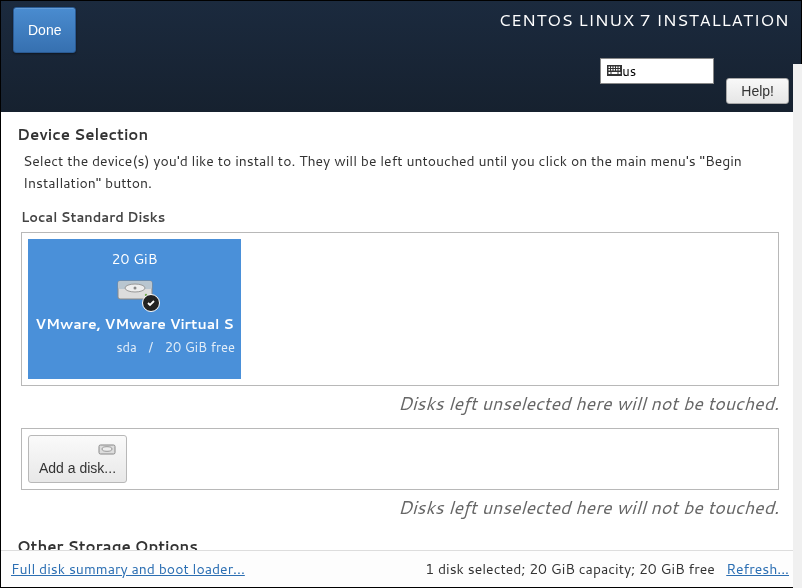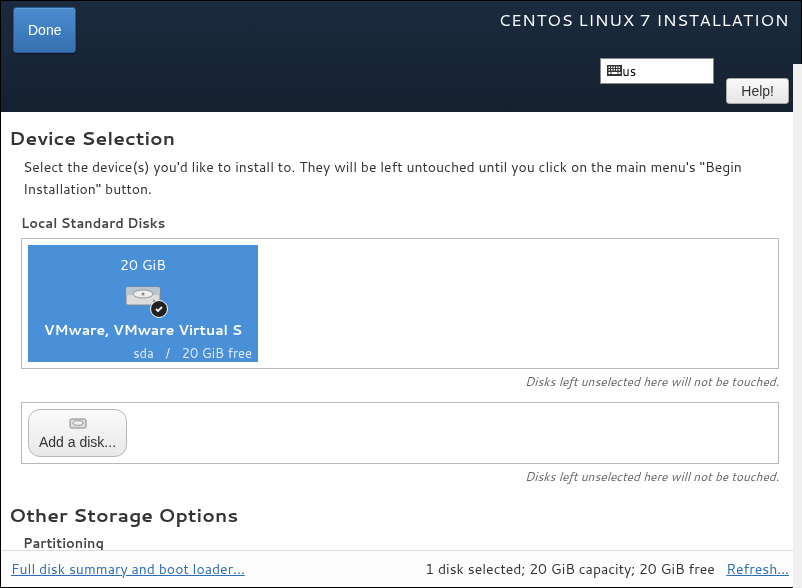--- a/index.html
+++ b/index.html
@@ -95,10 +95,10 @@
     background: #f0f0f0;
   }
   h2.section {
-    font-size: 19px;
+    font-size: 15px;
     font-weight: bold;
     color: #333;
-    margin: 4px 0 6px 0;
+    margin: 4px 0 6px 8px;
   }
   .desc {
     font-size: 14px;

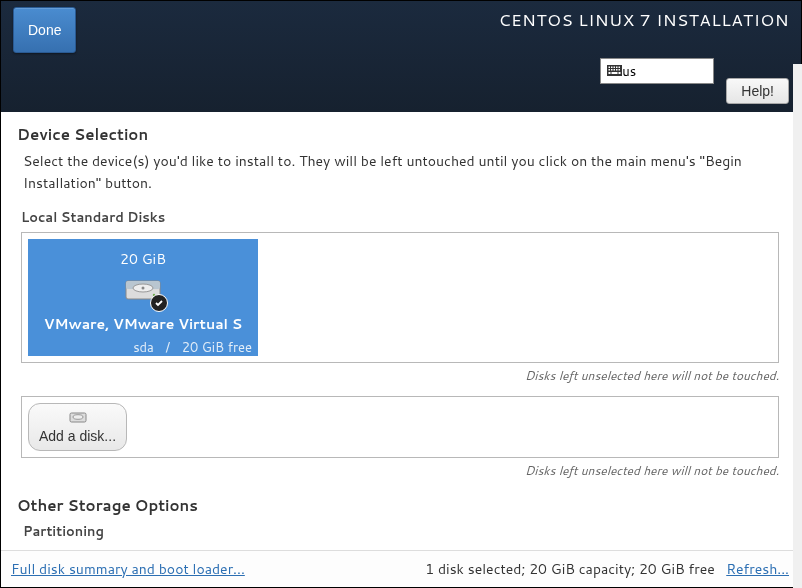--- a/index.html
+++ b/index.html
@@ -119,11 +119,11 @@
     min-height: 76px;
   }
   .disk-tile {
-    width: 230px;
+    width: 213px;
     background: #4a90d9;
     color: #fff;
     text-align: center;
-    padding: 10px 6px 0 6px;
+    padding: 10px 6px 23px 6px;
     position: relative;
   }
   .disk-size { font-size: 14px; margin-bottom: 4px; }

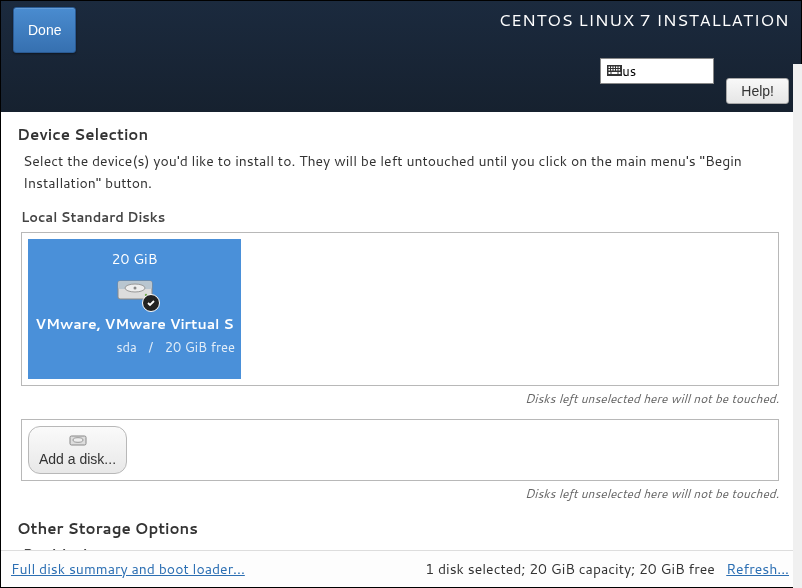--- a/index.html
+++ b/index.html
@@ -142,7 +142,7 @@
     text-align: right;
     font-style: italic;
     color: #666;
-    font-size: 12px;
+    font-size: 18px;
     margin: 4px 12px 12px 0;
   }
   .add-disk-btn {

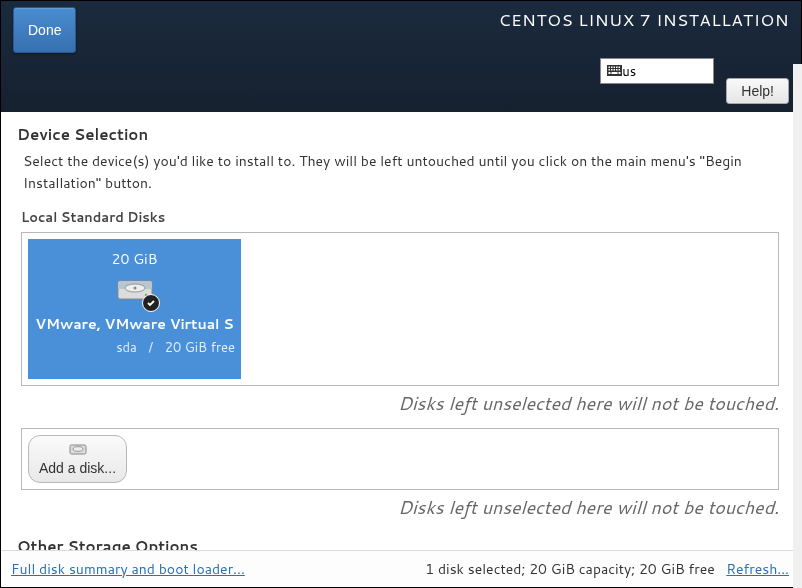--- a/index.html
+++ b/index.html
@@ -148,13 +148,13 @@
   .add-disk-btn {
     background: linear-gradient(#fafafa, #e8e8e8);
     border: 1px solid #b8b8b8;
-    border-radius: 12px;
+    border-radius: 3px;
     padding: 6px 10px 6px 10px;
     font-size: 14px;
     cursor: pointer;
     display: flex;
     flex-direction: column;
-    align-items: center;
+    align-items: flex-end;
     gap: 4px;
     color: #333;
   }

